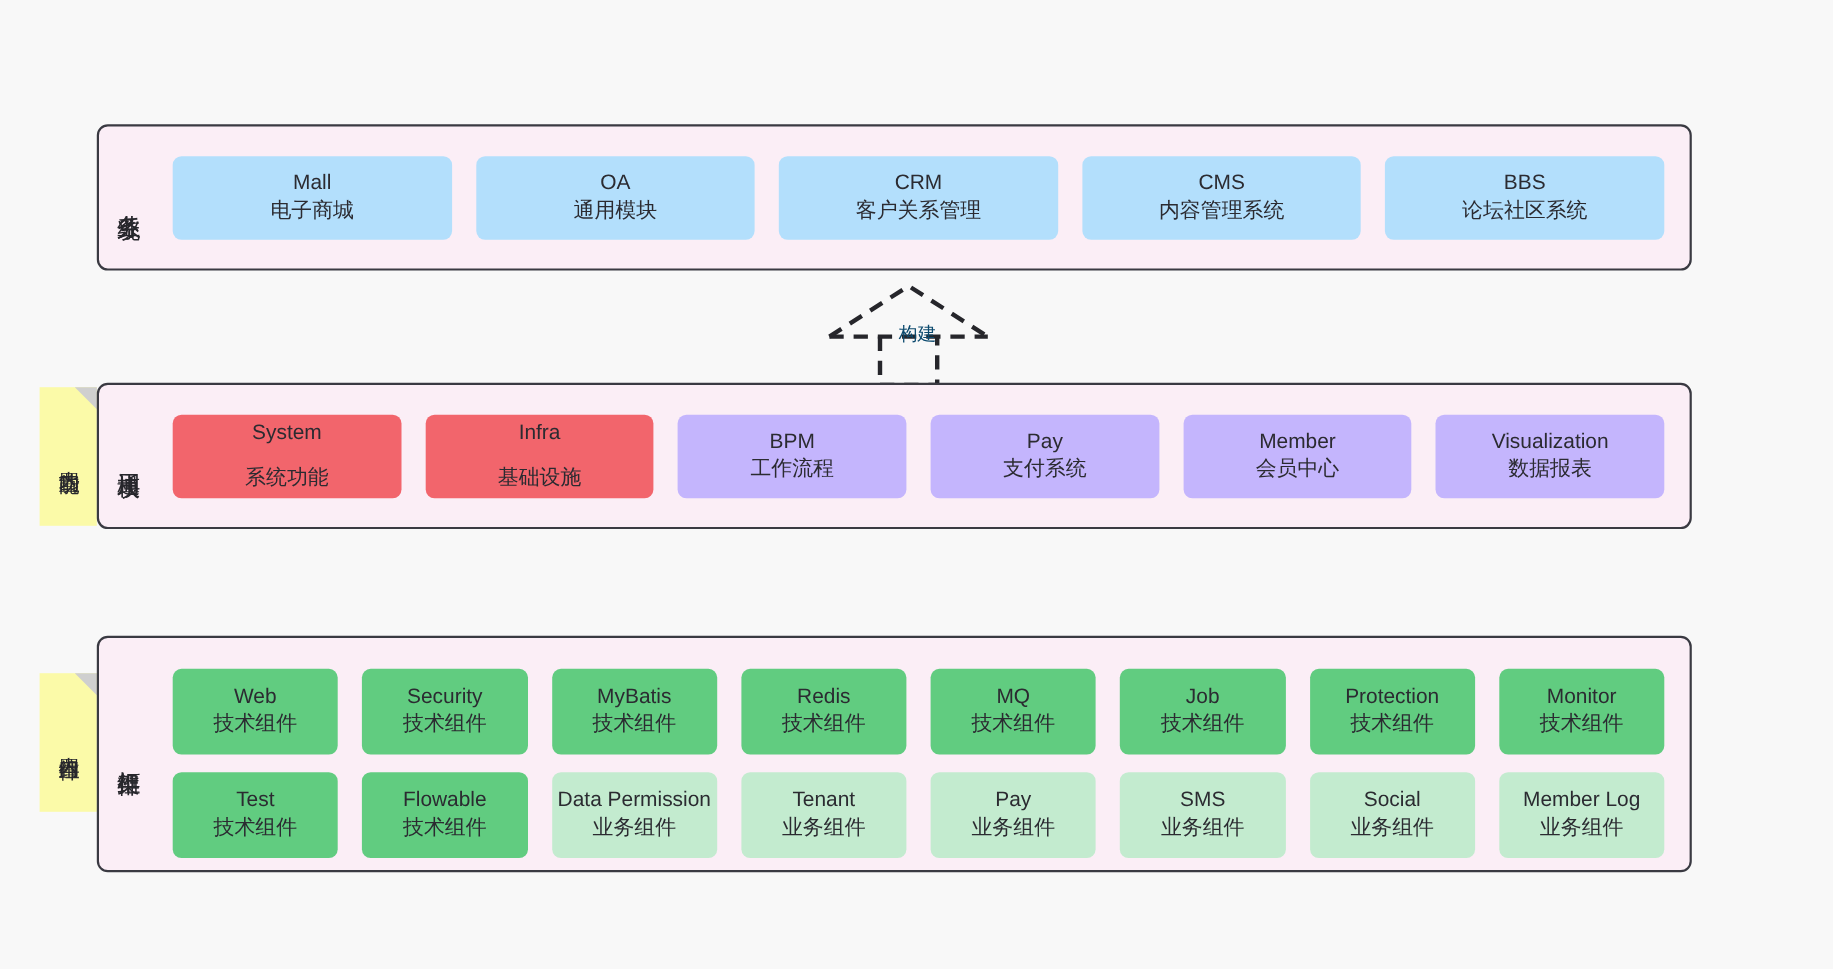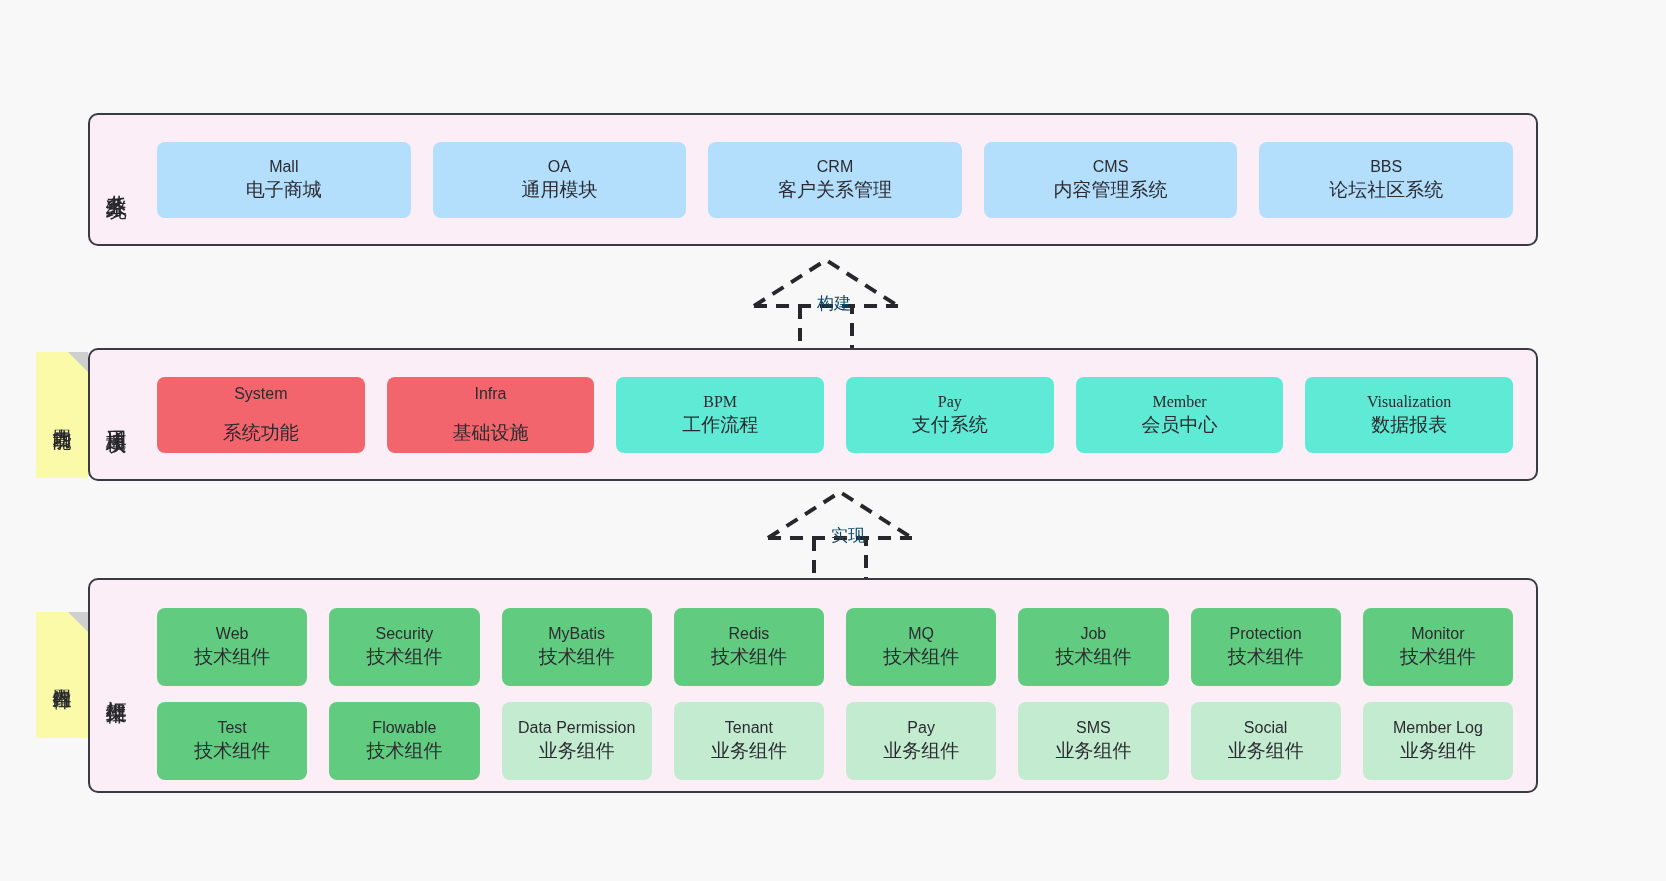--- a/index.html
+++ b/index.html
@@ -72,7 +72,7 @@
     line-height: 1.28;
     padding: 6px 4px;
   }
-  .card .l1 { font-size: 16px; }
+  .card .l1 { font-size: 19px; }
   .card .l2 { font-size: 19px; }
 
   

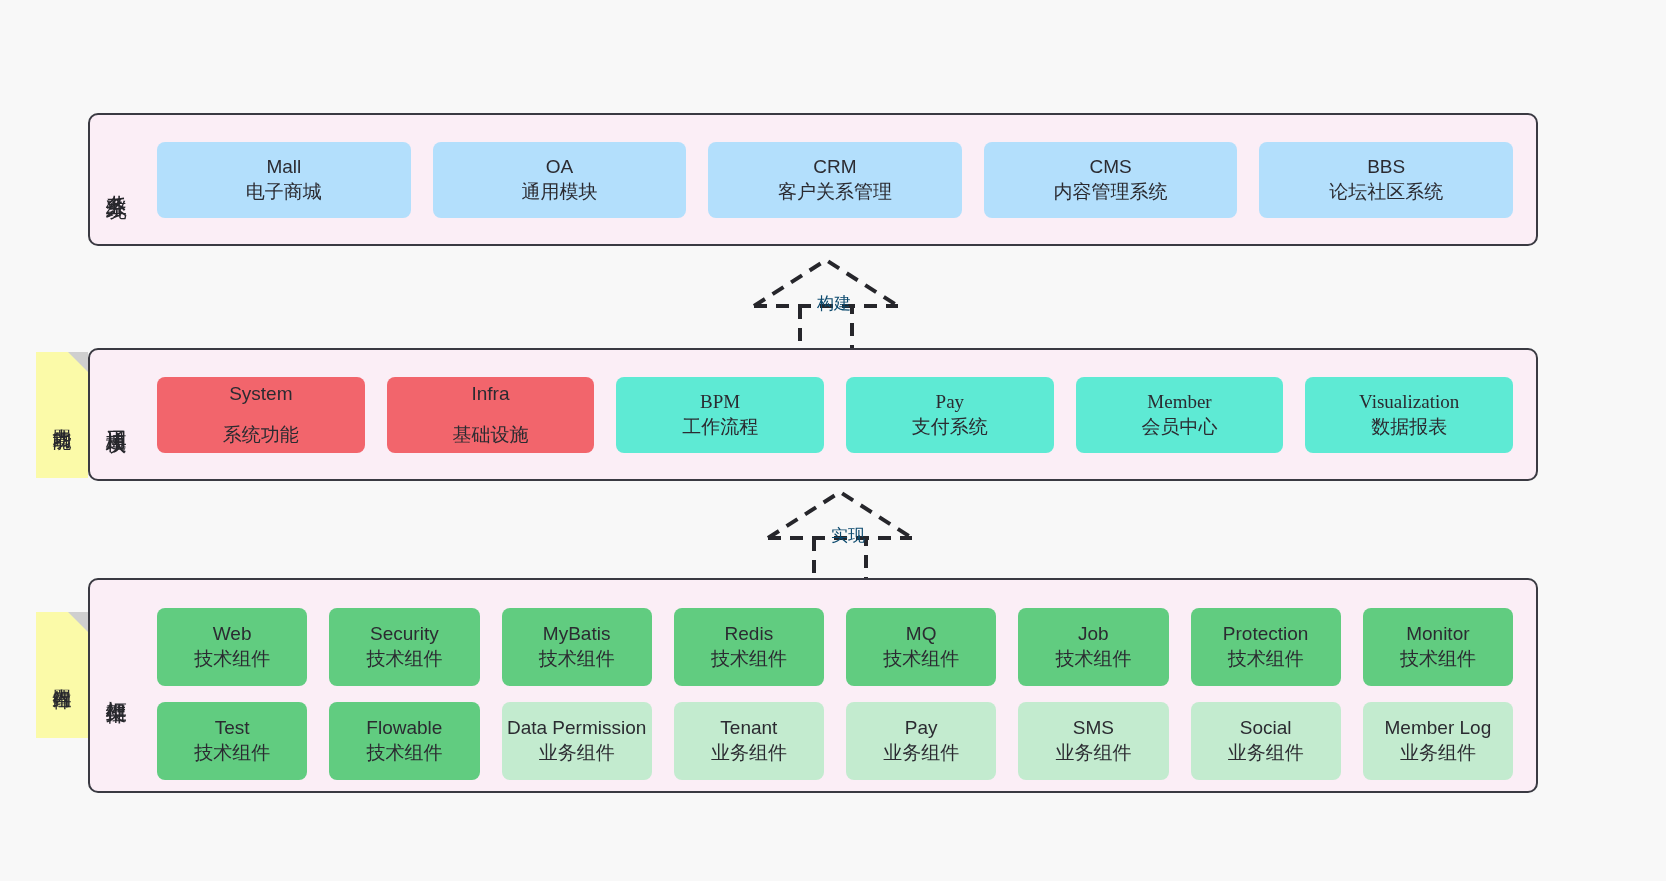--- a/index.html
+++ b/index.html
@@ -78,7 +78,7 @@
   
   .c-blue       { background: #b3dffc; }
   .c-red        { background: #f2656c; gap: 16px; }
-  .c-pink       { background: #5eead4; font-family: Liberation Serif, serif; }
+  .c-pink       { background: #c4b5fd; }
   .c-green      { background: #61cc80; }
   .c-greenlight { background: #c3ebcf; }
 

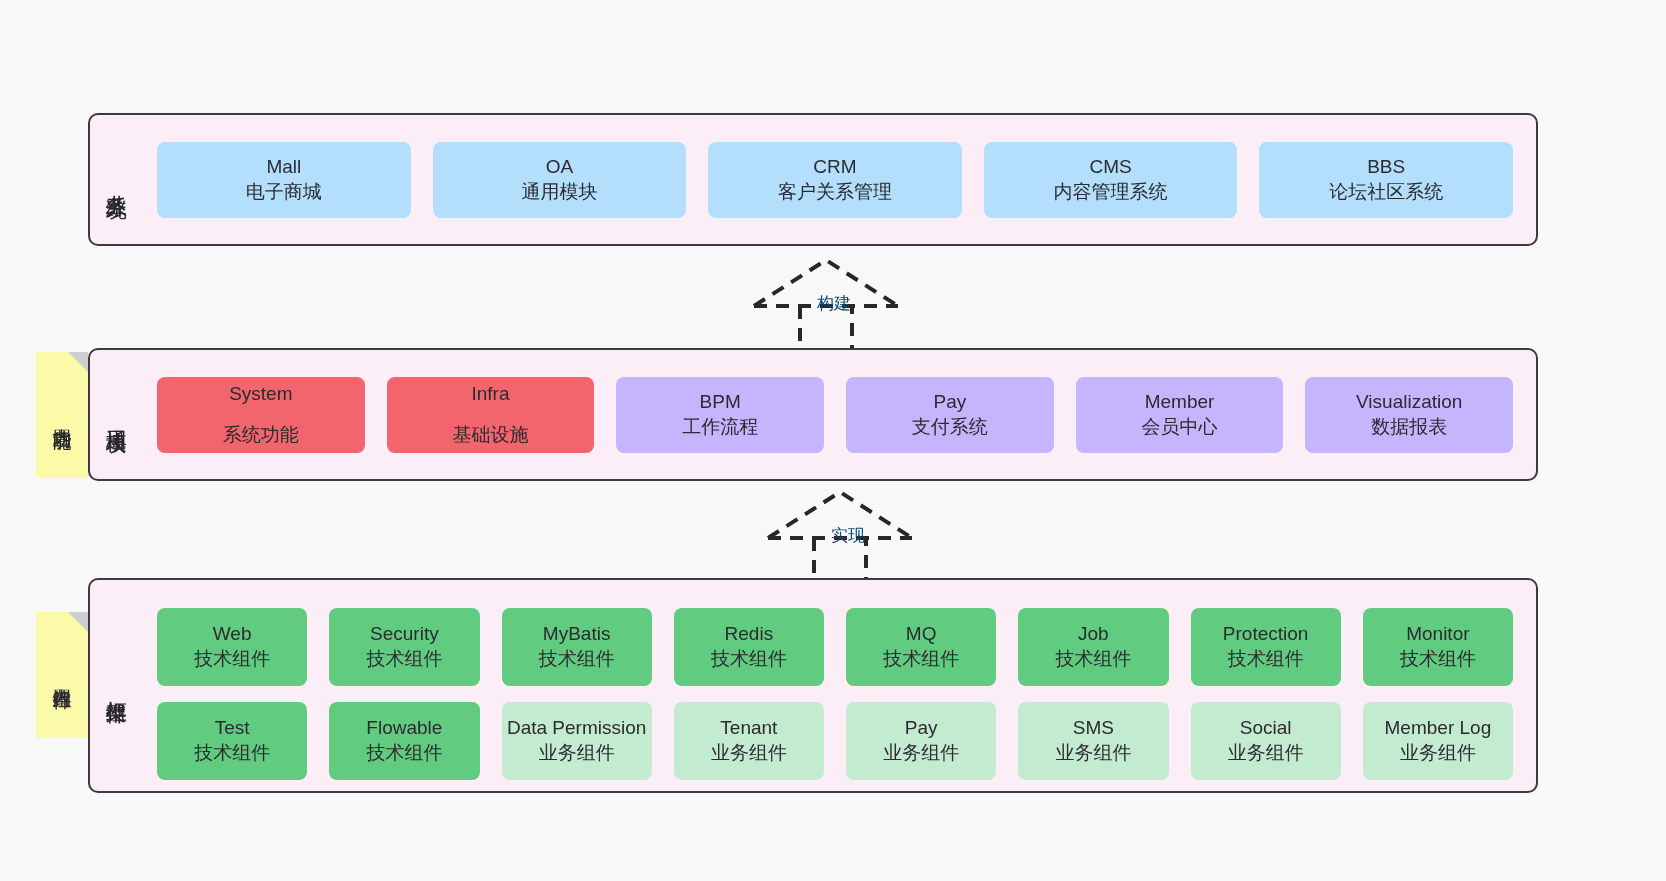--- a/index.html
+++ b/index.html
@@ -209,14 +209,6 @@
     </div>
   </div>
 
-  <div class="connector" id="conn-implement">
-    <svg width="180" height="96" viewBox="0 0 180 96">
-      <path d="M 2 50 L 74 4 L 146 50" fill="none" stroke="#26262b" stroke-width="4" stroke-dasharray="13 9"></path>
-      <path d="M 2 50 L 146 50" fill="none" stroke="#26262b" stroke-width="4" stroke-dasharray="13 9"></path>
-      <path d="M 48 50 L 48 94 L 100 94 L 100 50" fill="none" stroke="#26262b" stroke-width="4" stroke-dasharray="13 9"></path>
-    </svg>
-    <span class="conn-label">实现</span>
-  </div>
 
   <div class="note" id="note-components">
     <span class="fold"></span>

